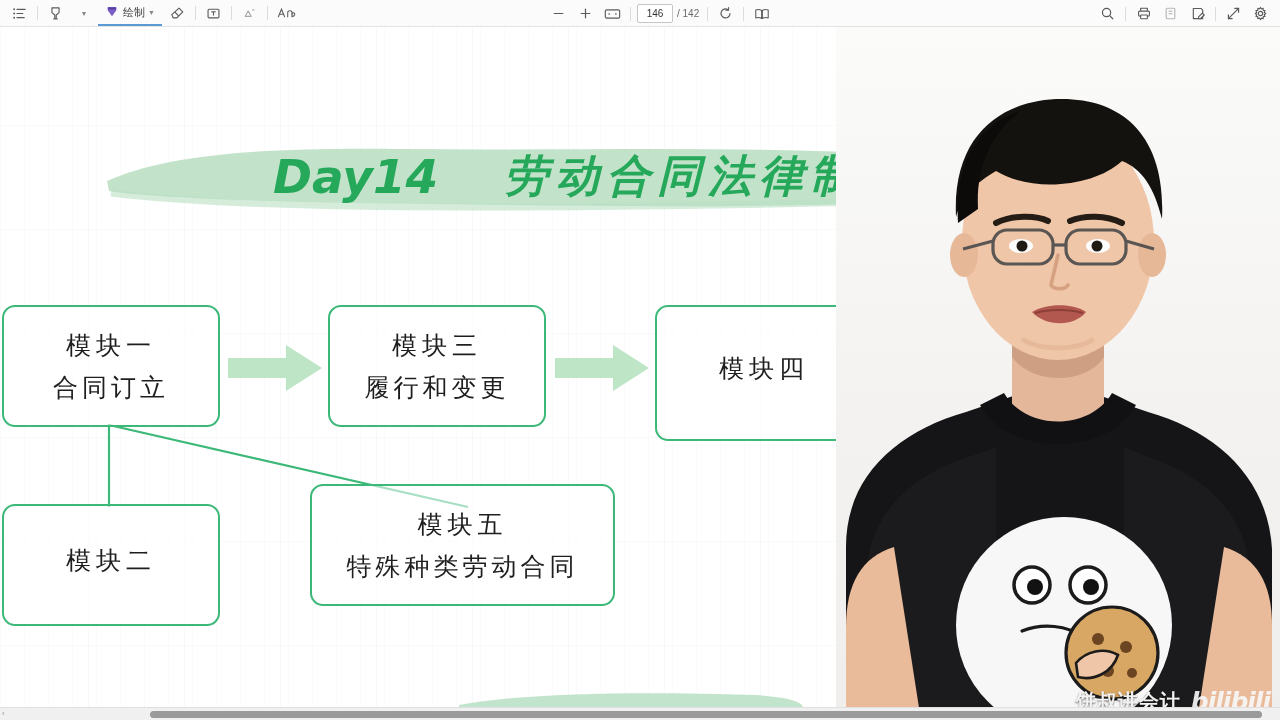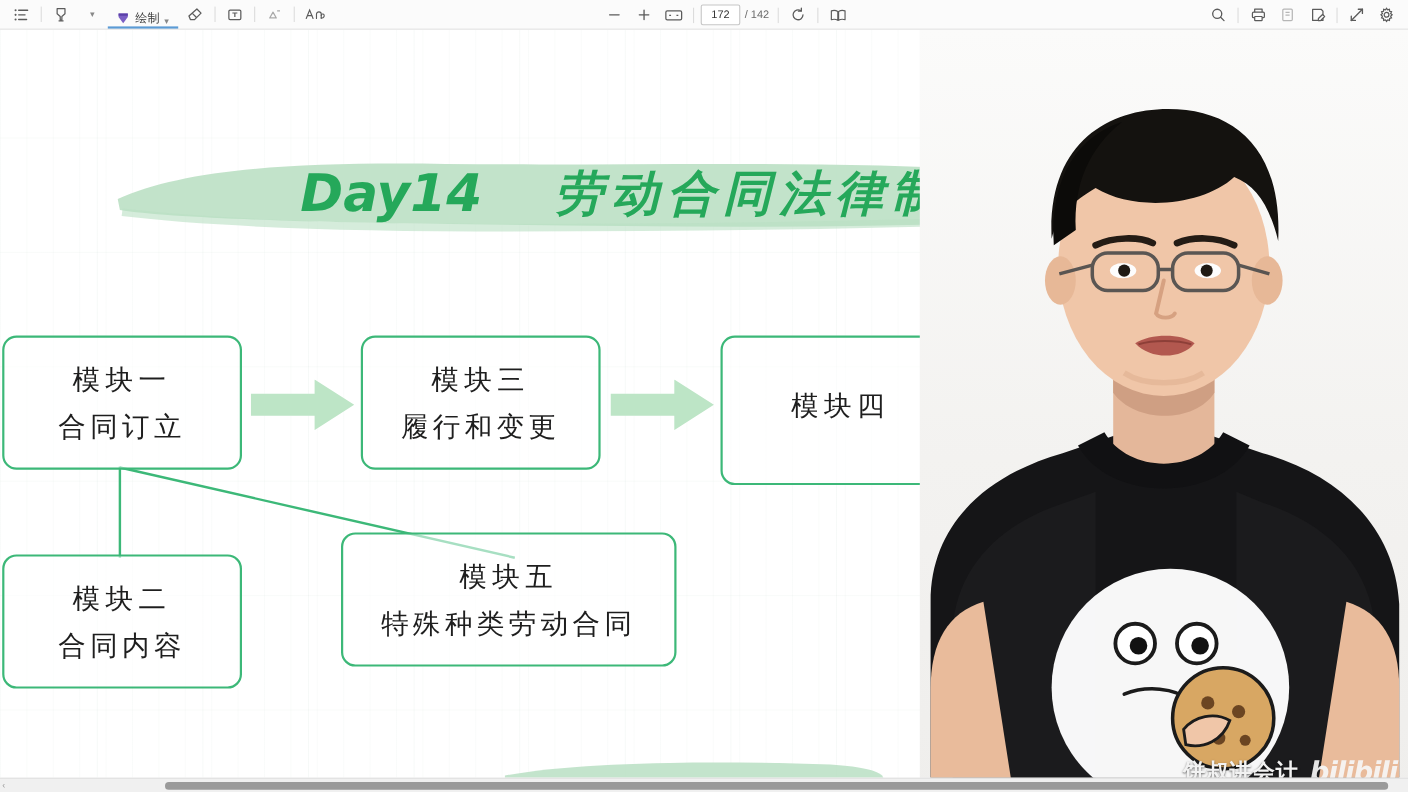--- a/index.html
+++ b/index.html
@@ -28,7 +28,7 @@
   .tb-sep{width:1px;height:14px;background:#dcdcdc;margin:0 4px;}
   .tb-caret{font-size:7px;color:#888;margin-left:3px;line-height:1;}
   .draw-tab{
-    display:flex;align-items:flex-end;height:25px;padding:0 7px;margin:0 2px;
+    display:flex;align-items:center;height:25px;padding:0 7px;margin:0 2px;
     border-bottom:2px solid #5b9bd5;box-sizing:border-box;position:relative;
   }
   .draw-tab .lbl{font-size:11px;color:#3b3b3b;margin-left:4px;}

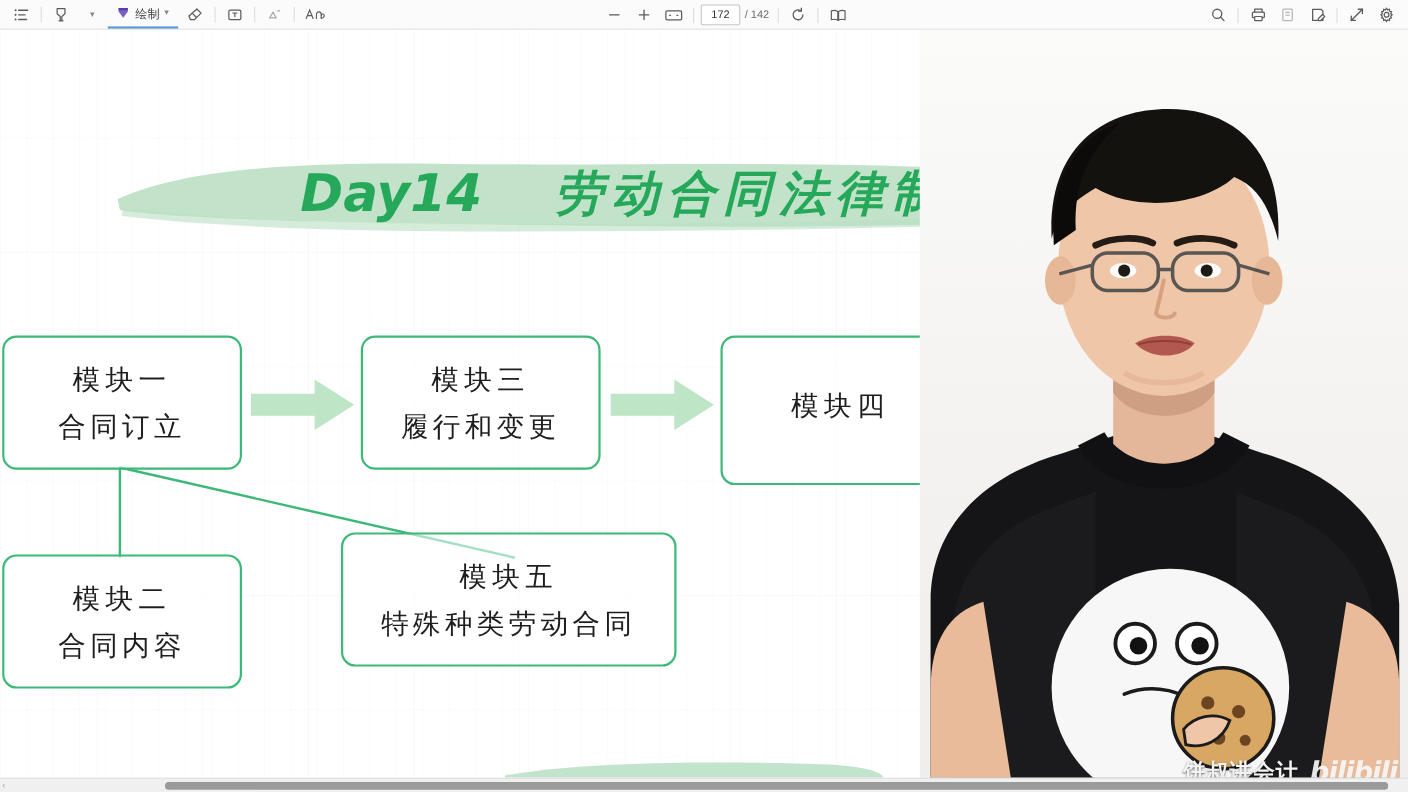--- a/index.html
+++ b/index.html
@@ -401,7 +401,7 @@
         </svg>
       </div>
       <div class="tb-sep"></div>
-      <div class="pagebox">172</div>
+      <div class="pagebox">146</div>
       <div class="pagetotal">/ 142</div>
       <div class="tb-sep"></div>
       <div class="tb-btn" title="旋转">

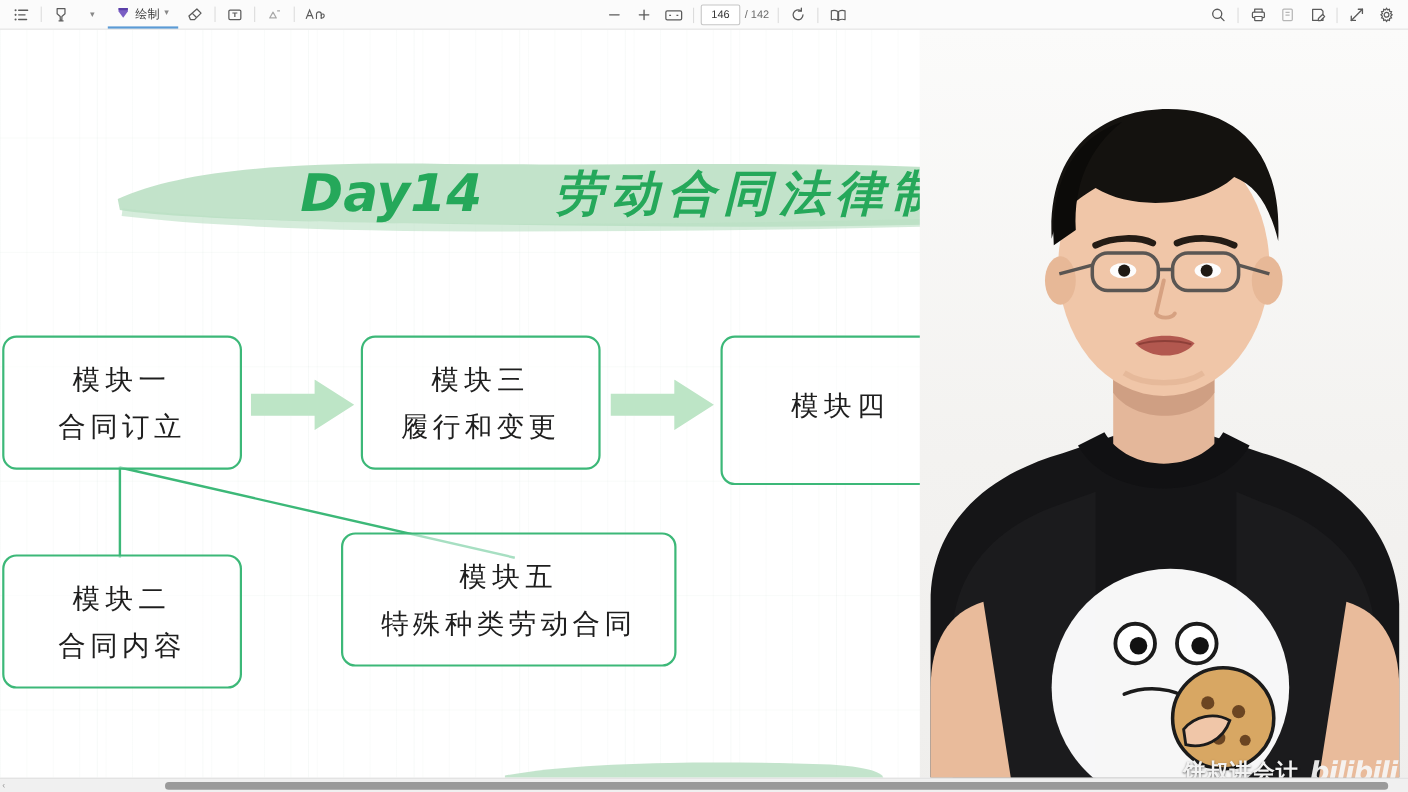--- a/index.html
+++ b/index.html
@@ -208,7 +208,6 @@
     </div>
     <div class="fbox" id="box2">
       <div class="l1">模块二</div>
-      <div class="l2">合同内容</div>
     </div>
     <div class="fbox" id="box5">
       <div class="l1">模块五</div>

